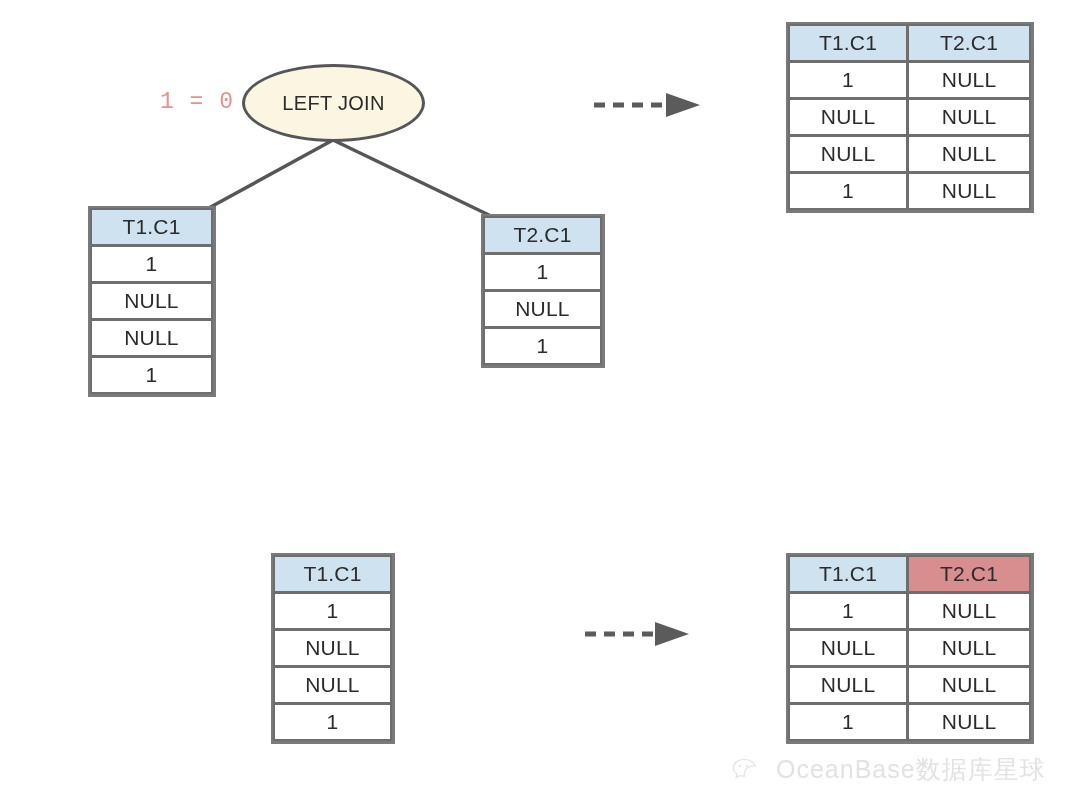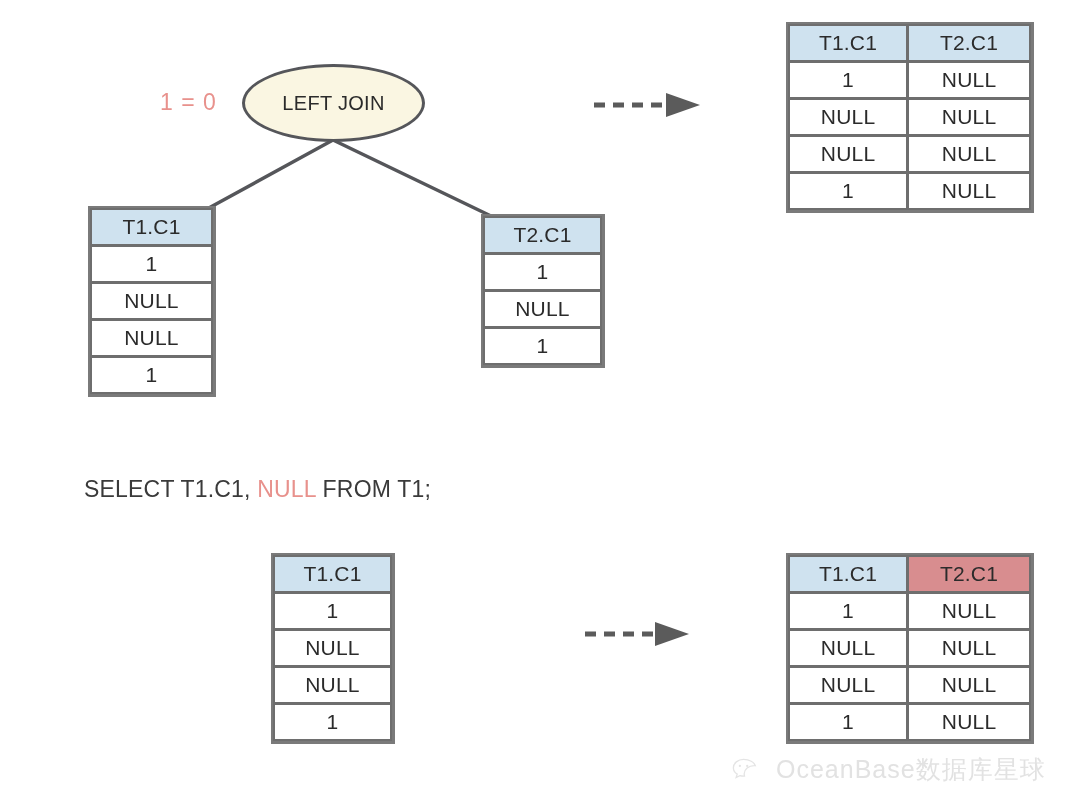--- a/index.html
+++ b/index.html
@@ -105,7 +105,7 @@
     <span>LEFT JOIN</span>
   </div>
 
-  <div class="label-cond" style="left:160px;top:89px;">1 = 0</div>
+  <div class="label-cond" style="left:160px;top:89px;font-family:Liberation Mono, monospace;">1 = 0</div>
 
   <svg class="lines" viewBox="0 0 1080 810">
     <line x1="594" y1="105" x2="672" y2="105" stroke="#5b5b5b" stroke-width="5" stroke-dasharray="11,8"></line>

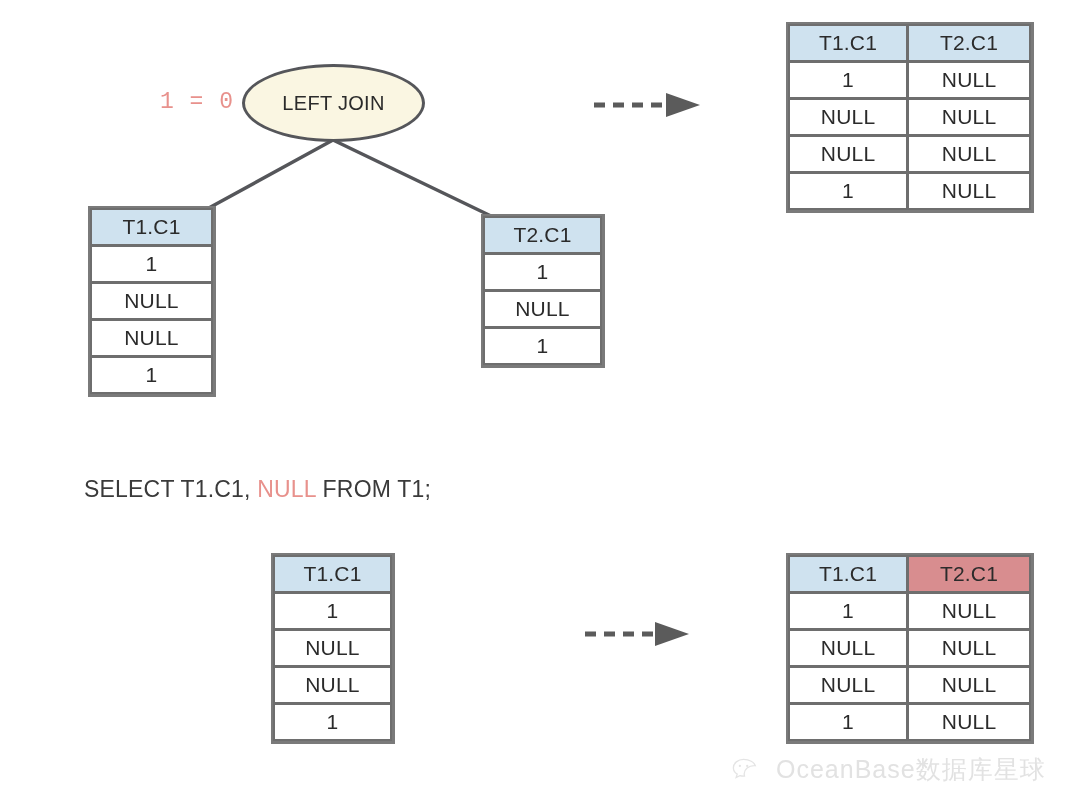--- a/index.html
+++ b/index.html
@@ -173,9 +173,6 @@
     </div>
   </div>
 
-  <div class="sql" style="left:84px;top:476px;">
-    <span>SELECT T1.C1, </span><span class="kw-null">NULL</span><span> FROM T1;</span>
-  </div>
 
   <div class="tbl" style="left:271px;top:553px;width:124px;">
     <div class="trow">

